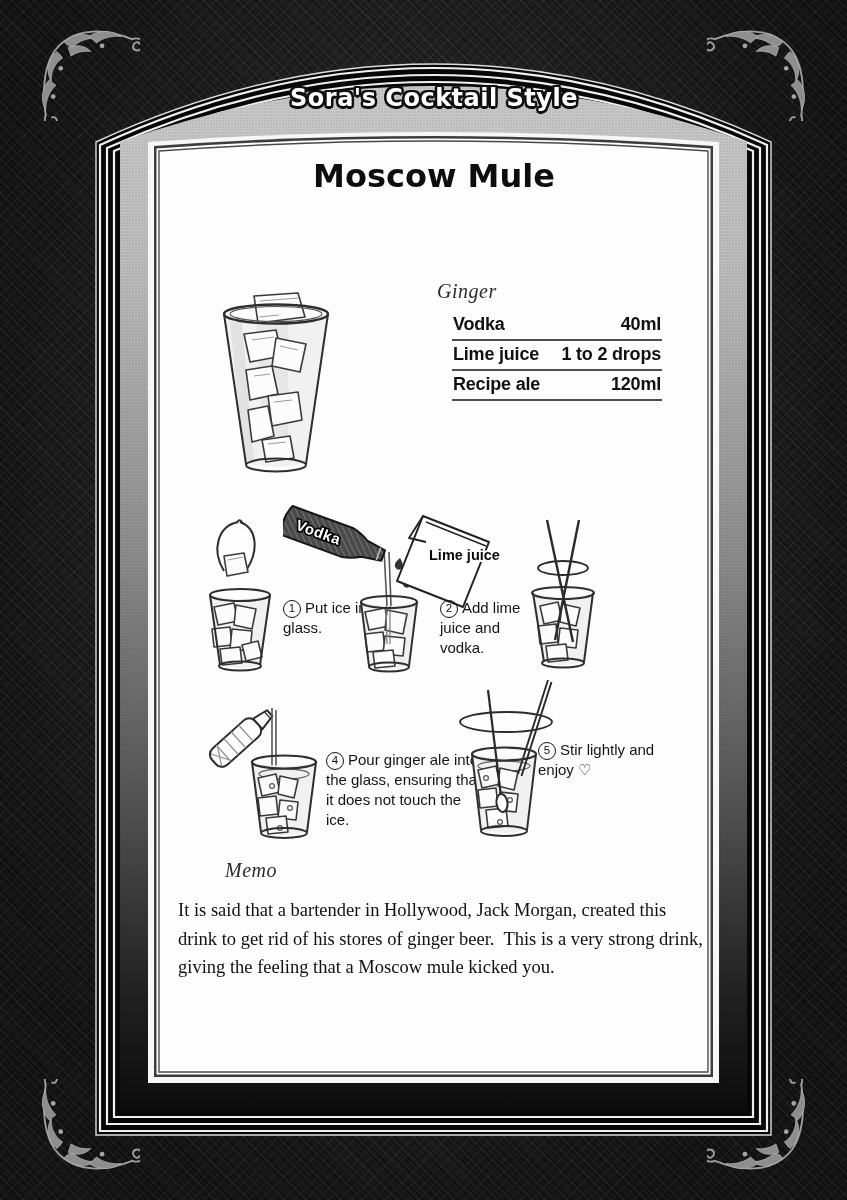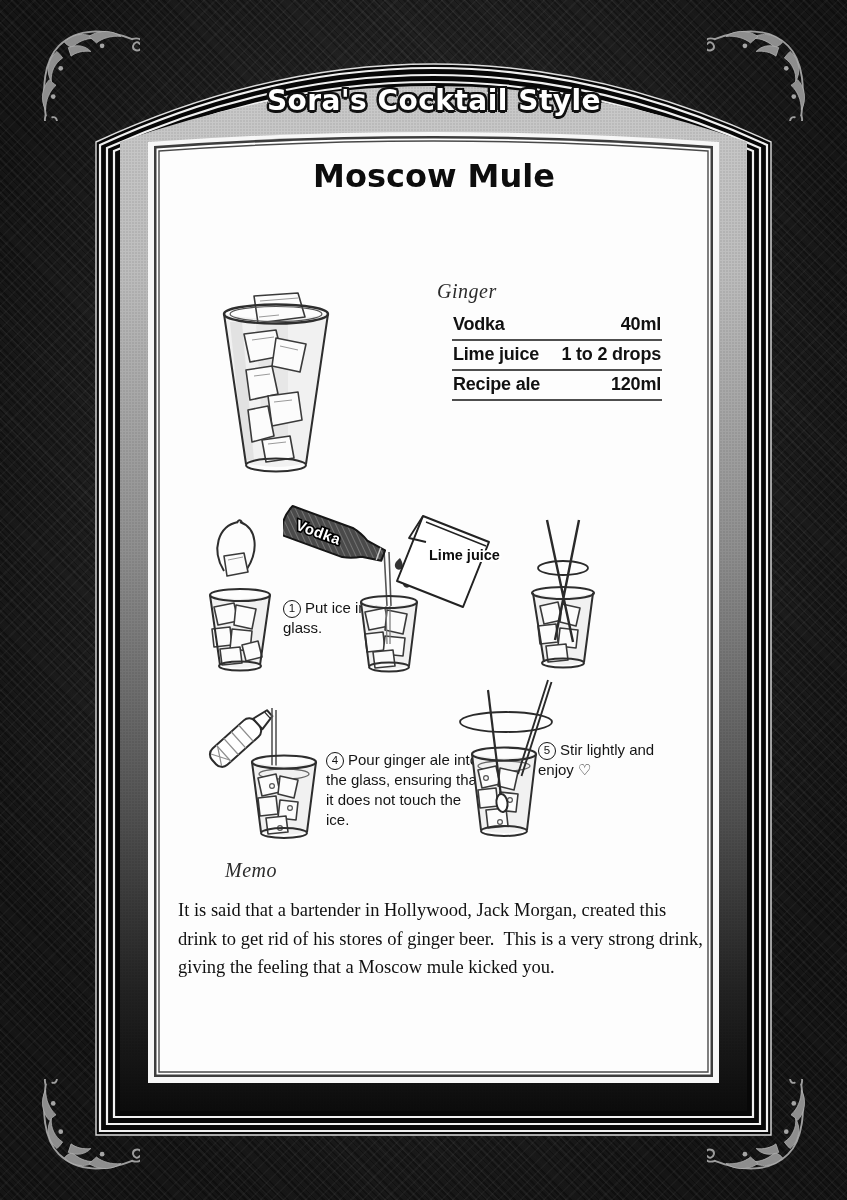--- a/index.html
+++ b/index.html
@@ -18,7 +18,7 @@
   .corner.br{left:707px;top:1079px;transform:scale(-1,-1);}
   .frame{position:absolute;left:0;top:0;pointer-events:none;}
   .banner-title{position:absolute;left:159px;top:84px;width:550px;text-align:center;
-        font-family:"DejaVu Sans","Liberation Sans",sans-serif;font-weight:bold;font-size:28px;
+        font-family:"DejaVu Sans","Liberation Sans",sans-serif;font-weight:bold;font-size:24px;
         letter-spacing:.5px;color:#fff;
         text-shadow:-2px -2px 0 #101010,2px -2px 0 #101010,-2px 2px 0 #101010,2px 2px 0 #101010,
                     -2.5px 0 0 #101010,2.5px 0 0 #101010,0 -2.5px 0 #101010,0 2.5px 0 #101010;}

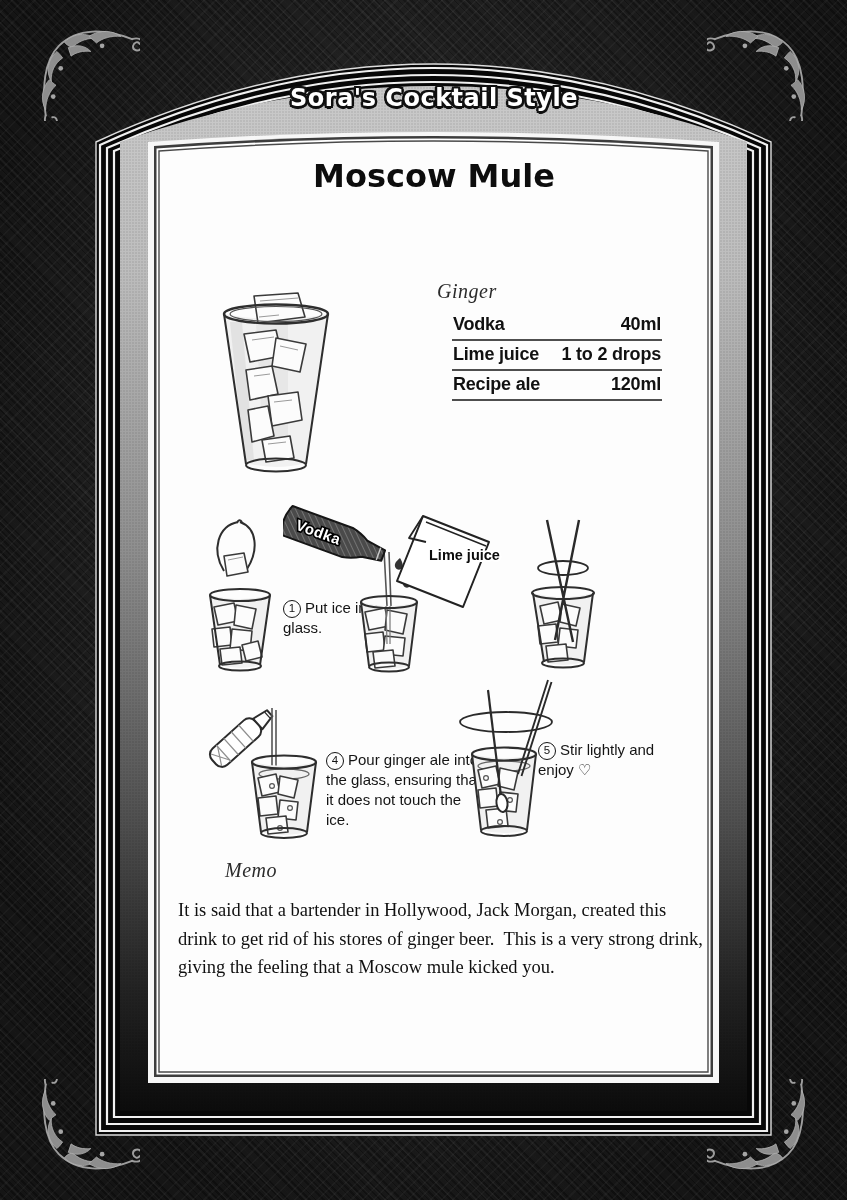--- a/index.html
+++ b/index.html
@@ -250,6 +250,9 @@
     <ellipse class="gl" cx="106" cy="173" rx="20" ry="4.5"></ellipse>
     <ellipse cx="106" cy="108" rx="28" ry="6" fill="none" stroke="#2e2e2e" stroke-width="2.2"></ellipse>
   </svg>
+  <div class="step-text" style="left:440px;top:598px;width:106px;">
+    <span class="circ">2</span><span>Add lime juice and vodka.</span>
+  </div>
 
   <svg class="illo" style="left:520px;top:518px;" width="86" height="160" viewBox="0 0 86 160">
     <path class="liq" d="M13,75 Q43,83 73,75 L64,144 Q43,150 24,144 Z"></path>

